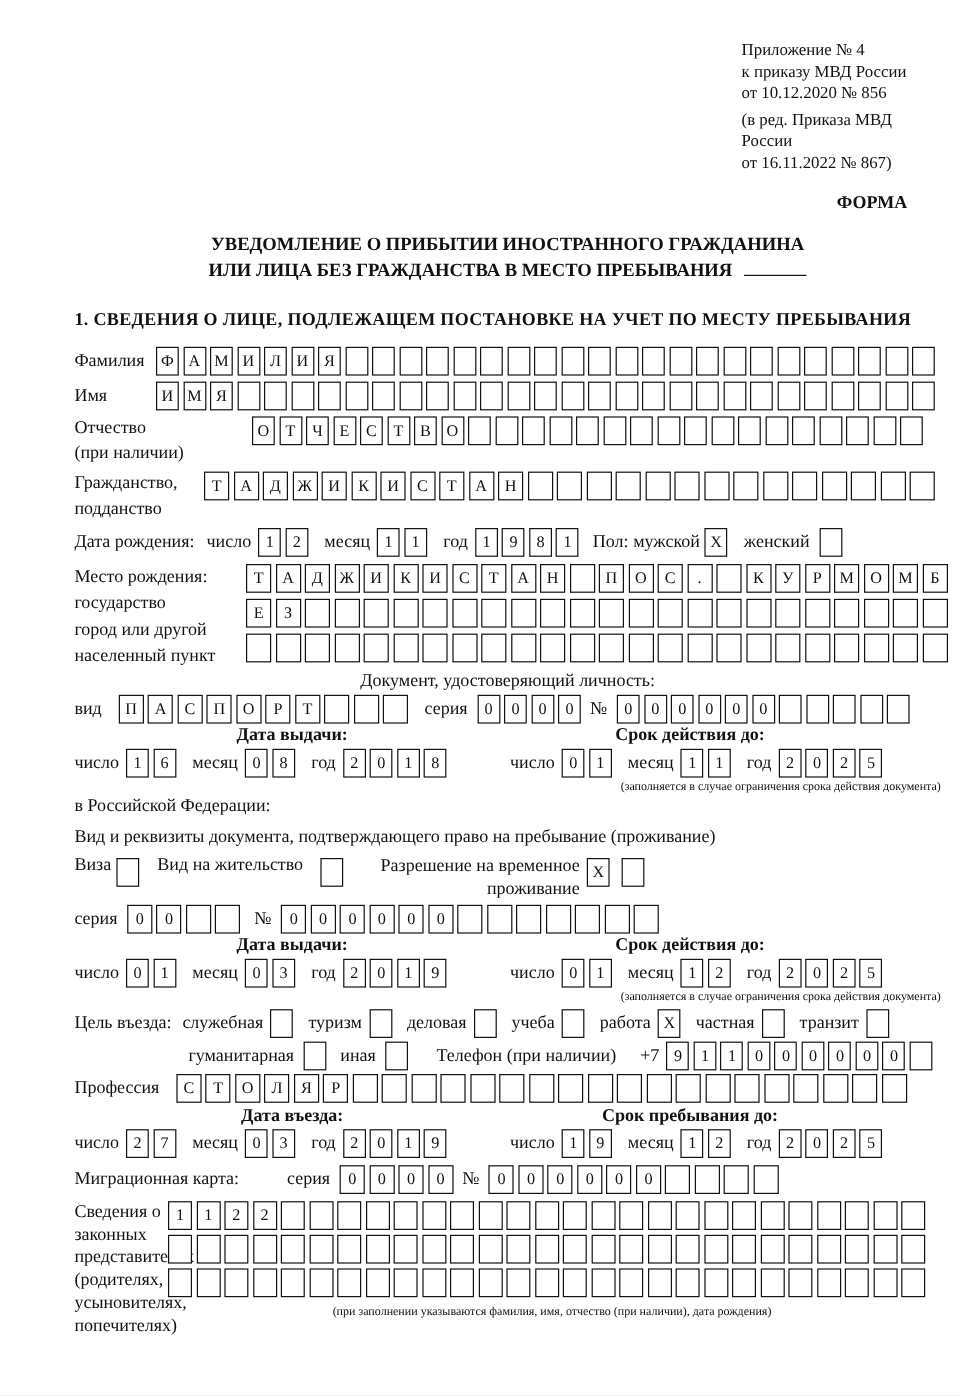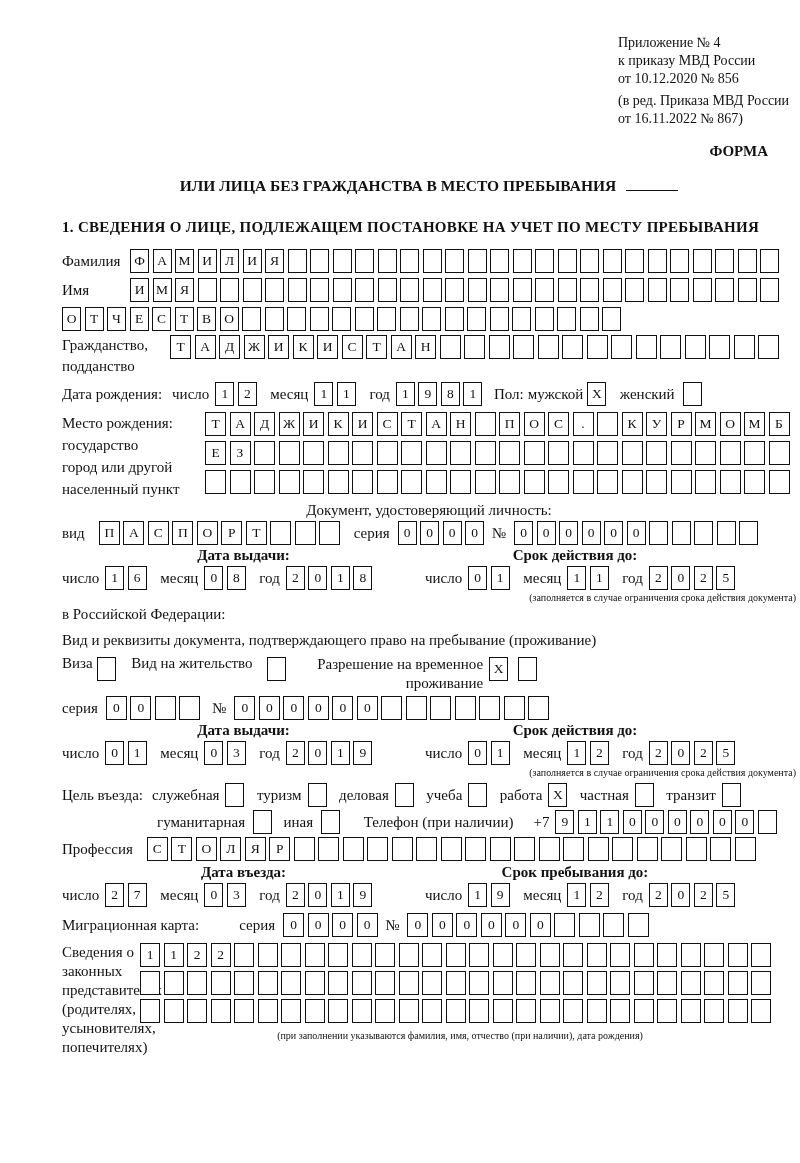--- a/index.html
+++ b/index.html
@@ -5,7 +5,7 @@
   html,body{margin:0;padding:0;background:#e8e8e8;}
   body{font-family:"Liberation Serif","DejaVu Serif",serif;color:#111;font-size:15px;}
   .page{width:800px;height:1163px;background:#ffffff;box-sizing:border-box;
-        padding:34px 4px 0 62px;overflow:hidden;margin:0 auto;position:relative;}
+        padding:34px 16px 0 62px;overflow:hidden;margin:0 auto;position:relative;}
   .appendix{margin-left:556px;font-size:14px;line-height:18px;}
   .edition{margin-top:4px;}
   .forma{margin-top:15px;margin-right:28px;text-align:right;font-weight:bold;font-size:15px;}

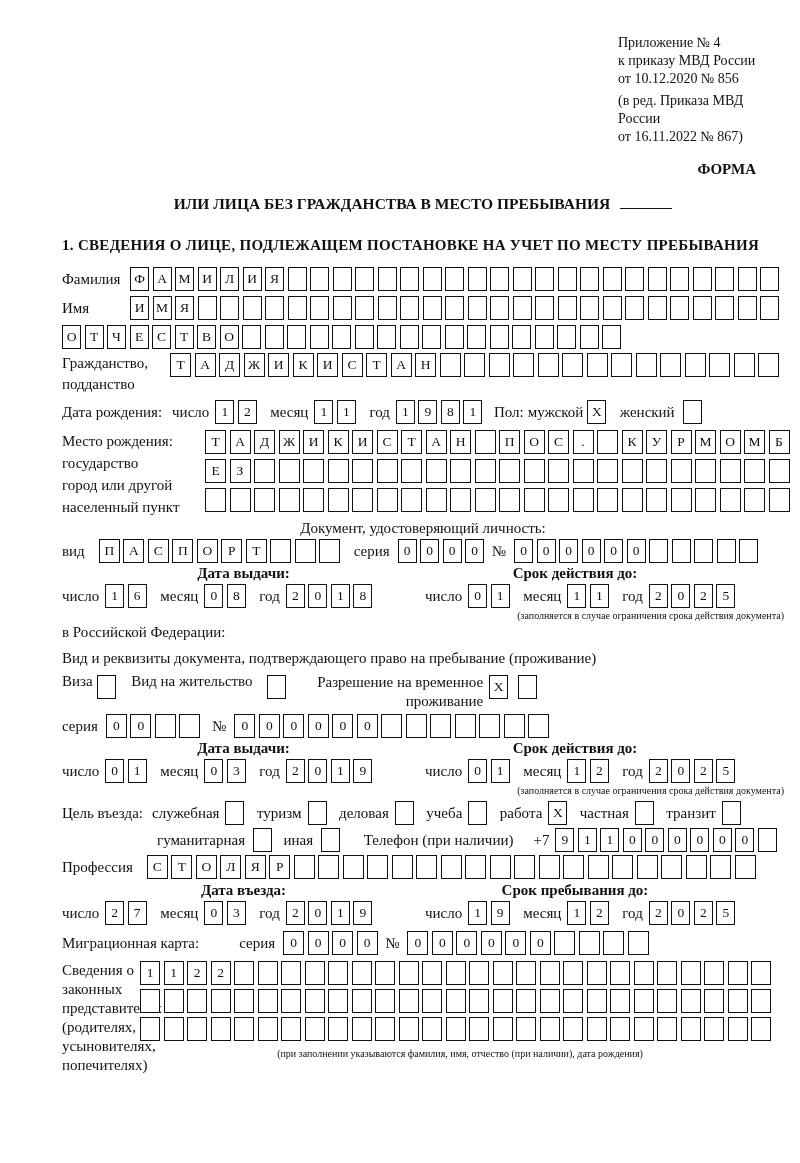--- a/index.html
+++ b/index.html
@@ -60,6 +60,7 @@
   <div class="forma">ФОРМА</div>
 
   <div class="title">
+    <div>УВЕДОМЛЕНИЕ О ПРИБЫТИИ ИНОСТРАННОГО ГРАЖДАНИНА</div>
     <div><span>ИЛИ ЛИЦА БЕЗ ГРАЖДАНСТВА В МЕСТО ПРЕБЫВАНИЯ</span><span class="blank"></span></div>
   </div>
 

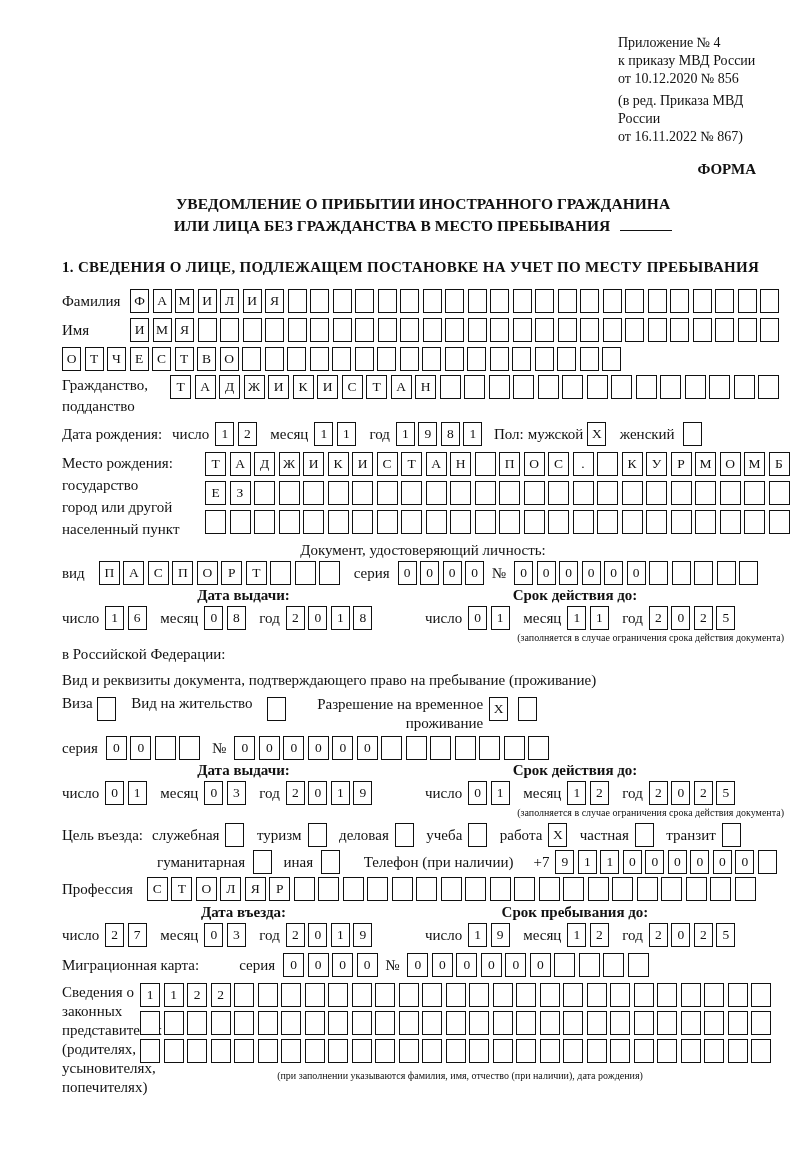--- a/index.html
+++ b/index.html
@@ -137,6 +137,10 @@
   </div>
 
   <div class="row top mt5">
+    <div class="lblcol w148">
+      <div>Отчество</div>
+      <div>(при наличии)</div>
+    </div>
     <div class="boxes">
         <span class="cell">О</span>
         <span class="cell">Т</span>

